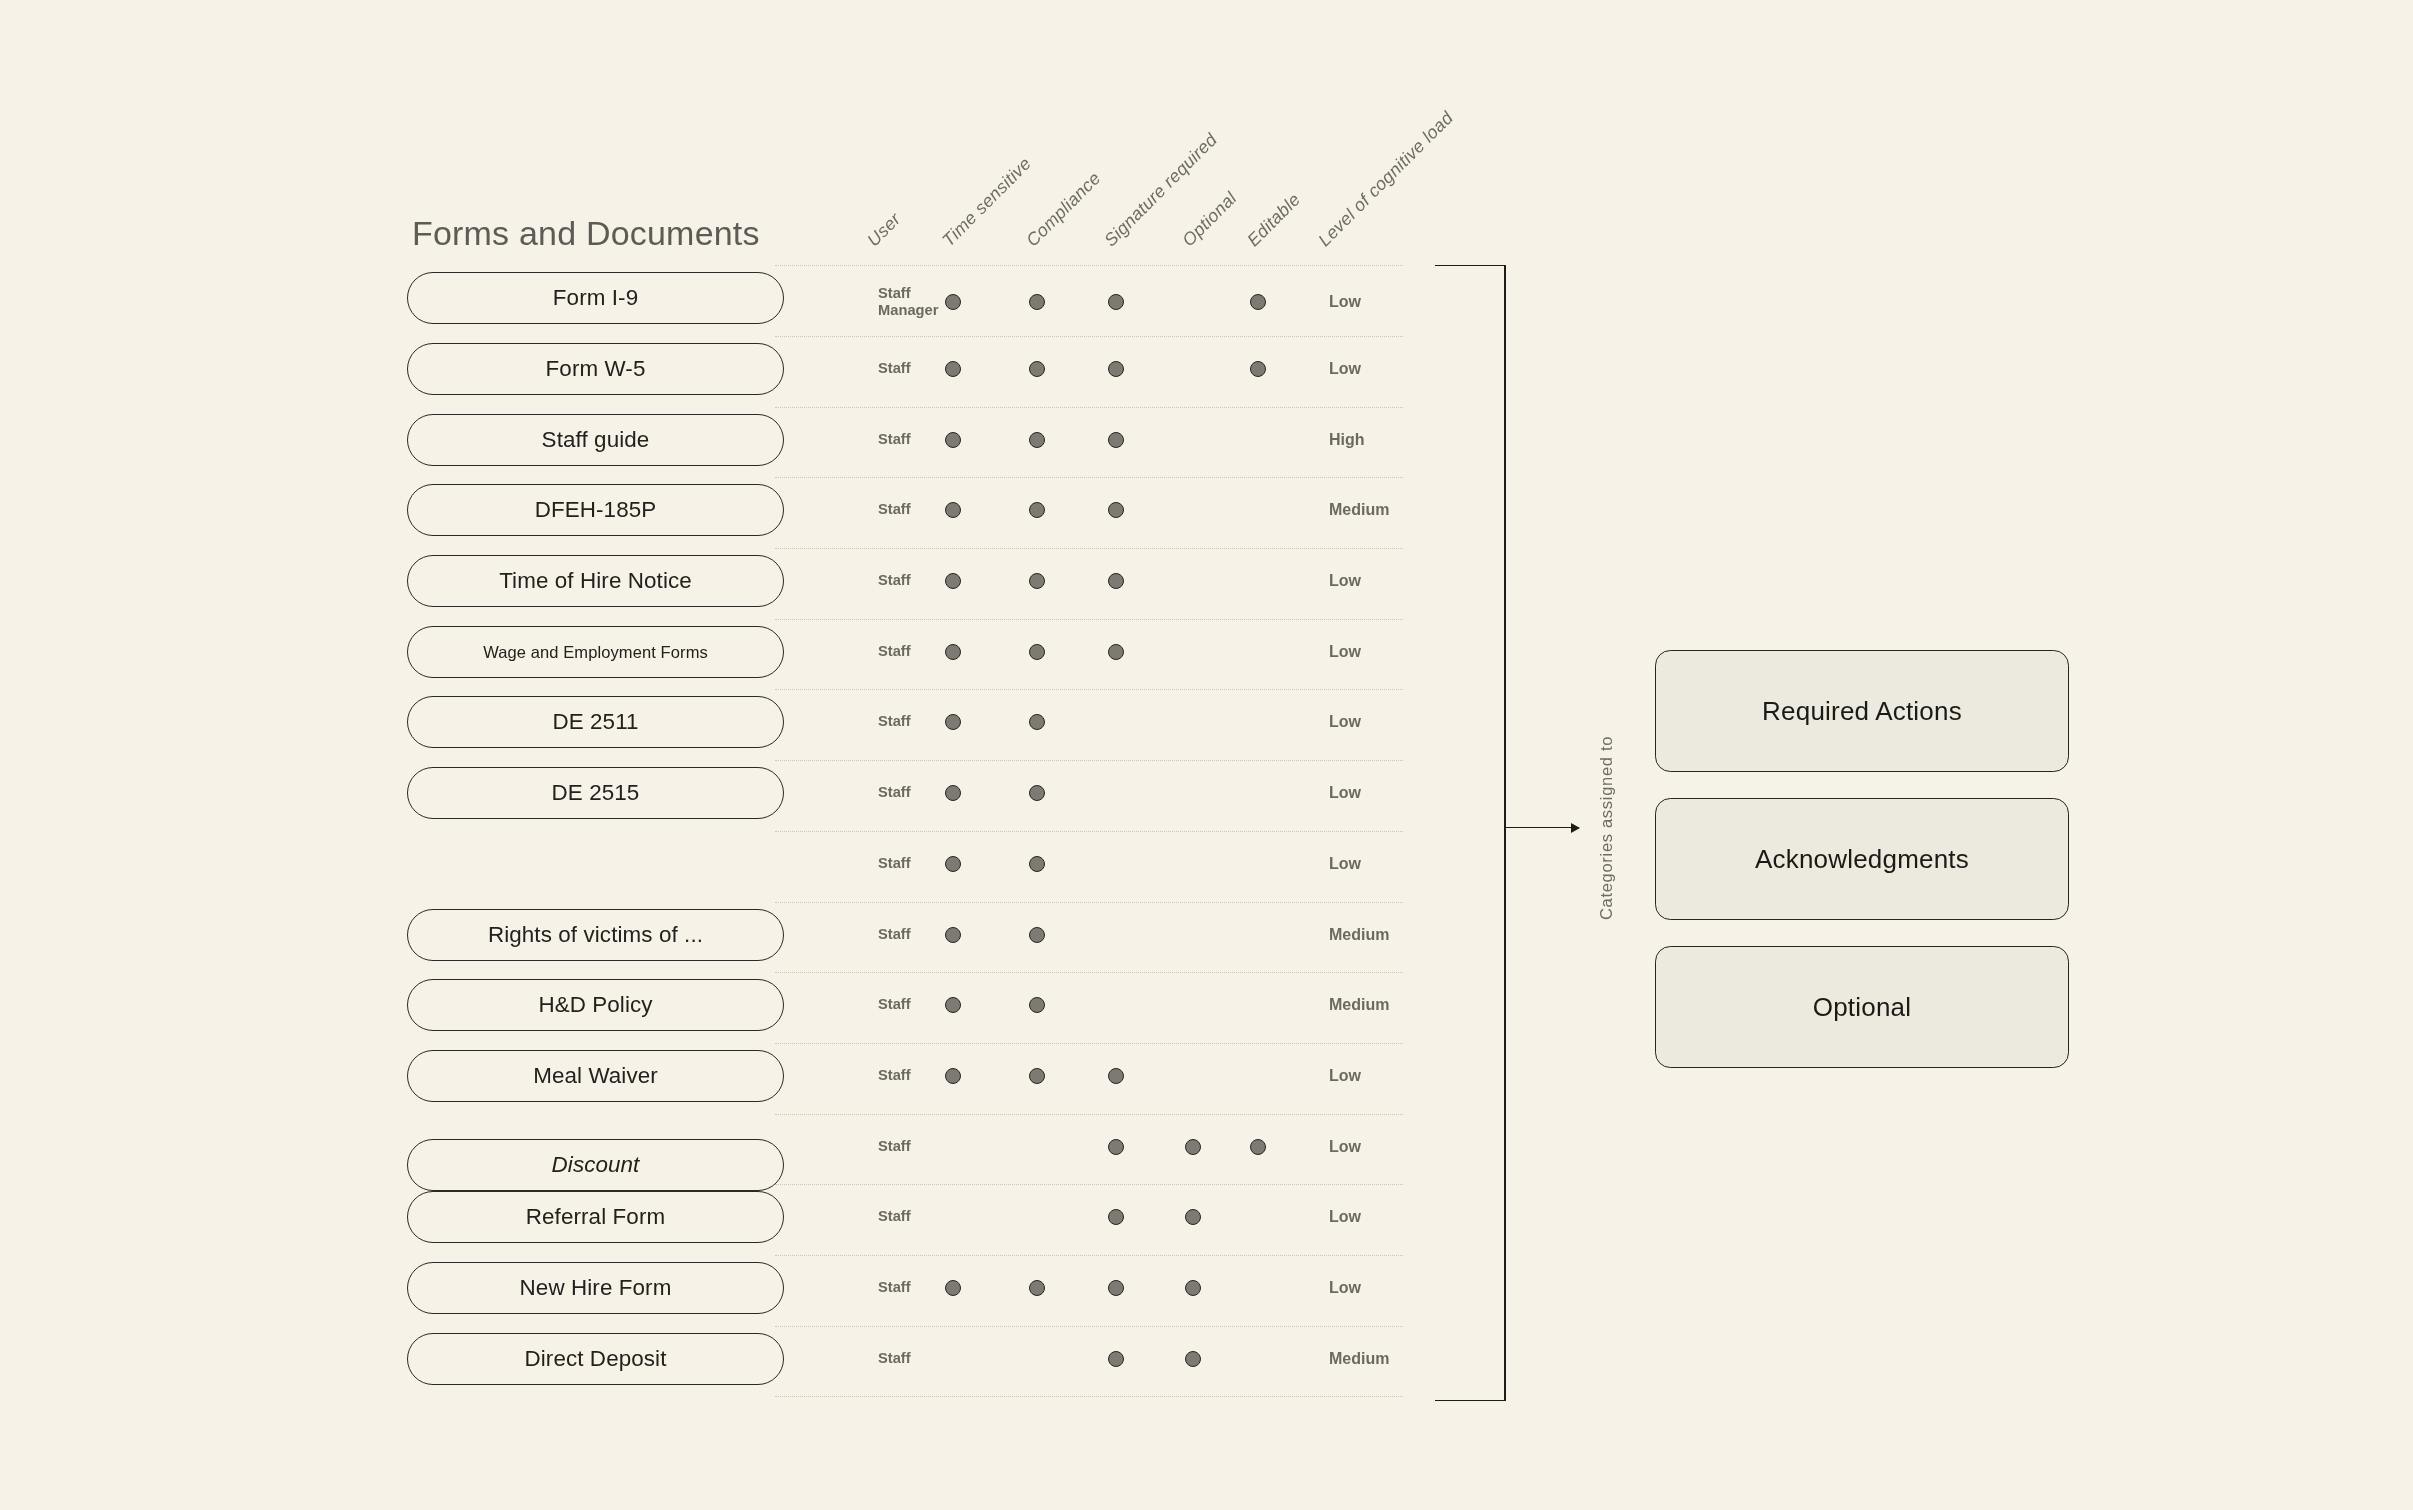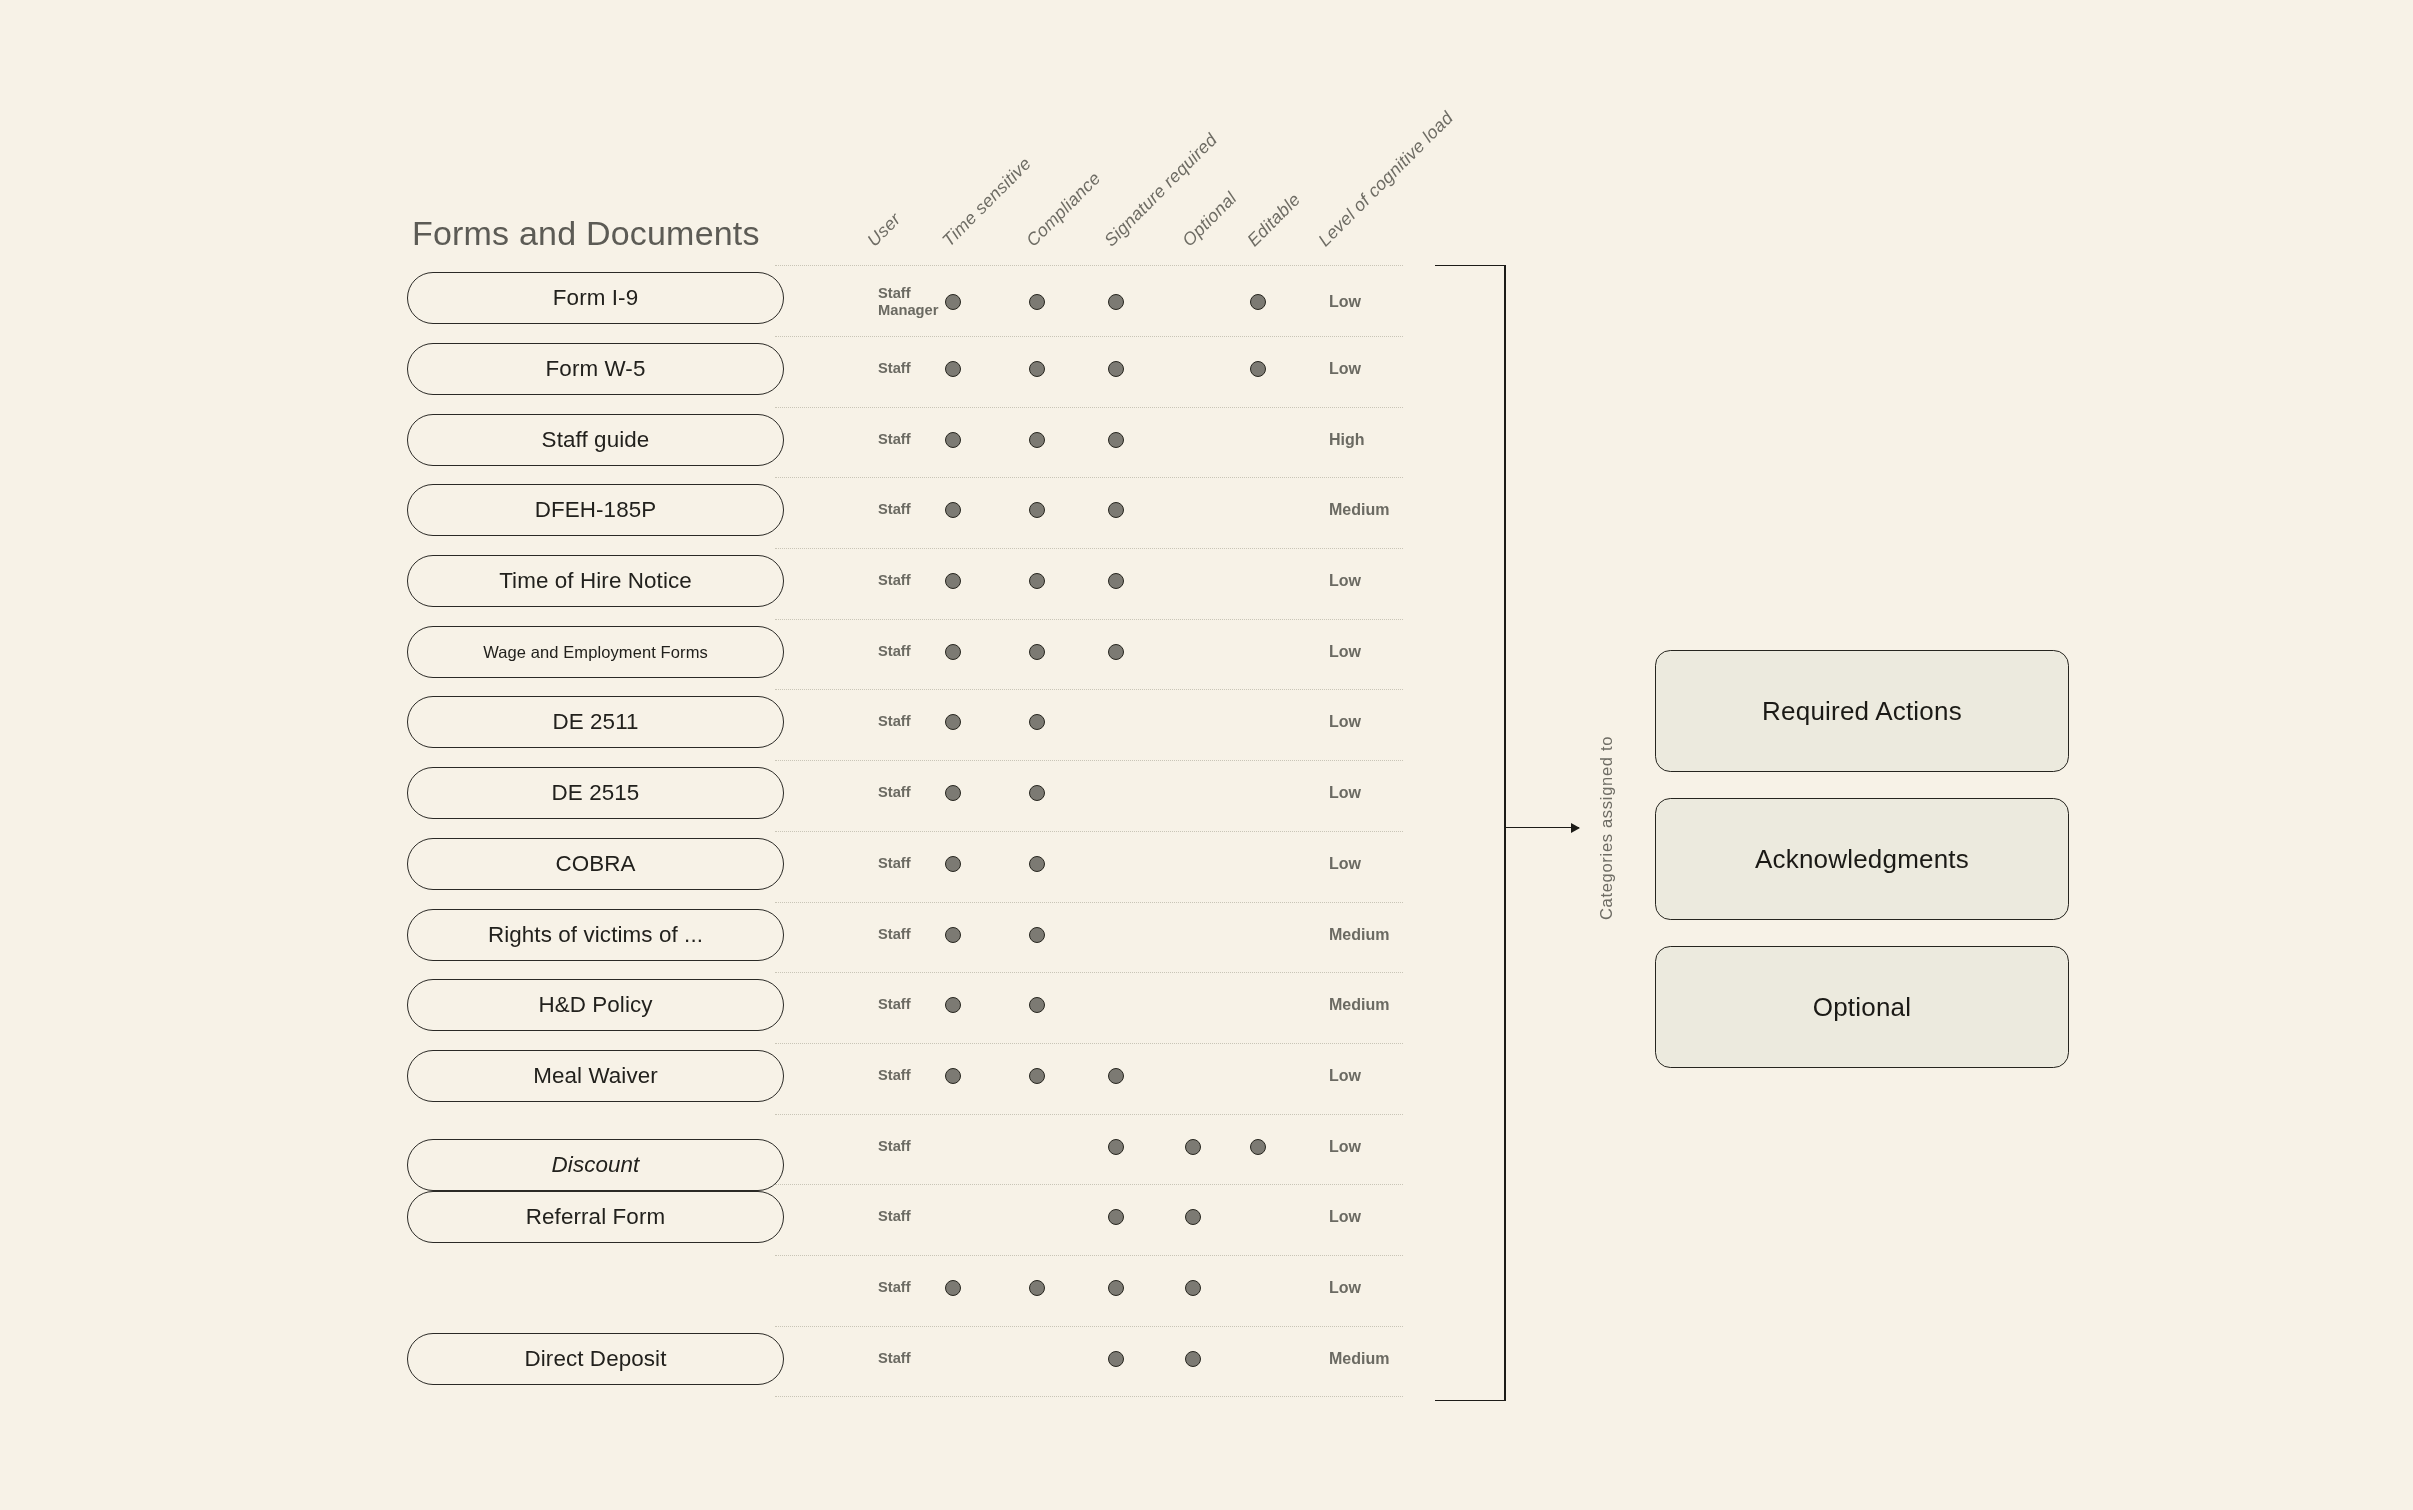--- a/index.html
+++ b/index.html
@@ -286,9 +286,6 @@
       </div>
       <div class="row" style="top: 831px;">
         <div class="sep"></div>
-        <div class="pill" style="top: 7px;">
-          <span>COBRA</span>
-        </div>
         <div class="cells">
           <div class="user" style="left: 103px; top: 33px;">Staff</div>
           <div class="dot" style="left: 178px; top: 33px;"></div>

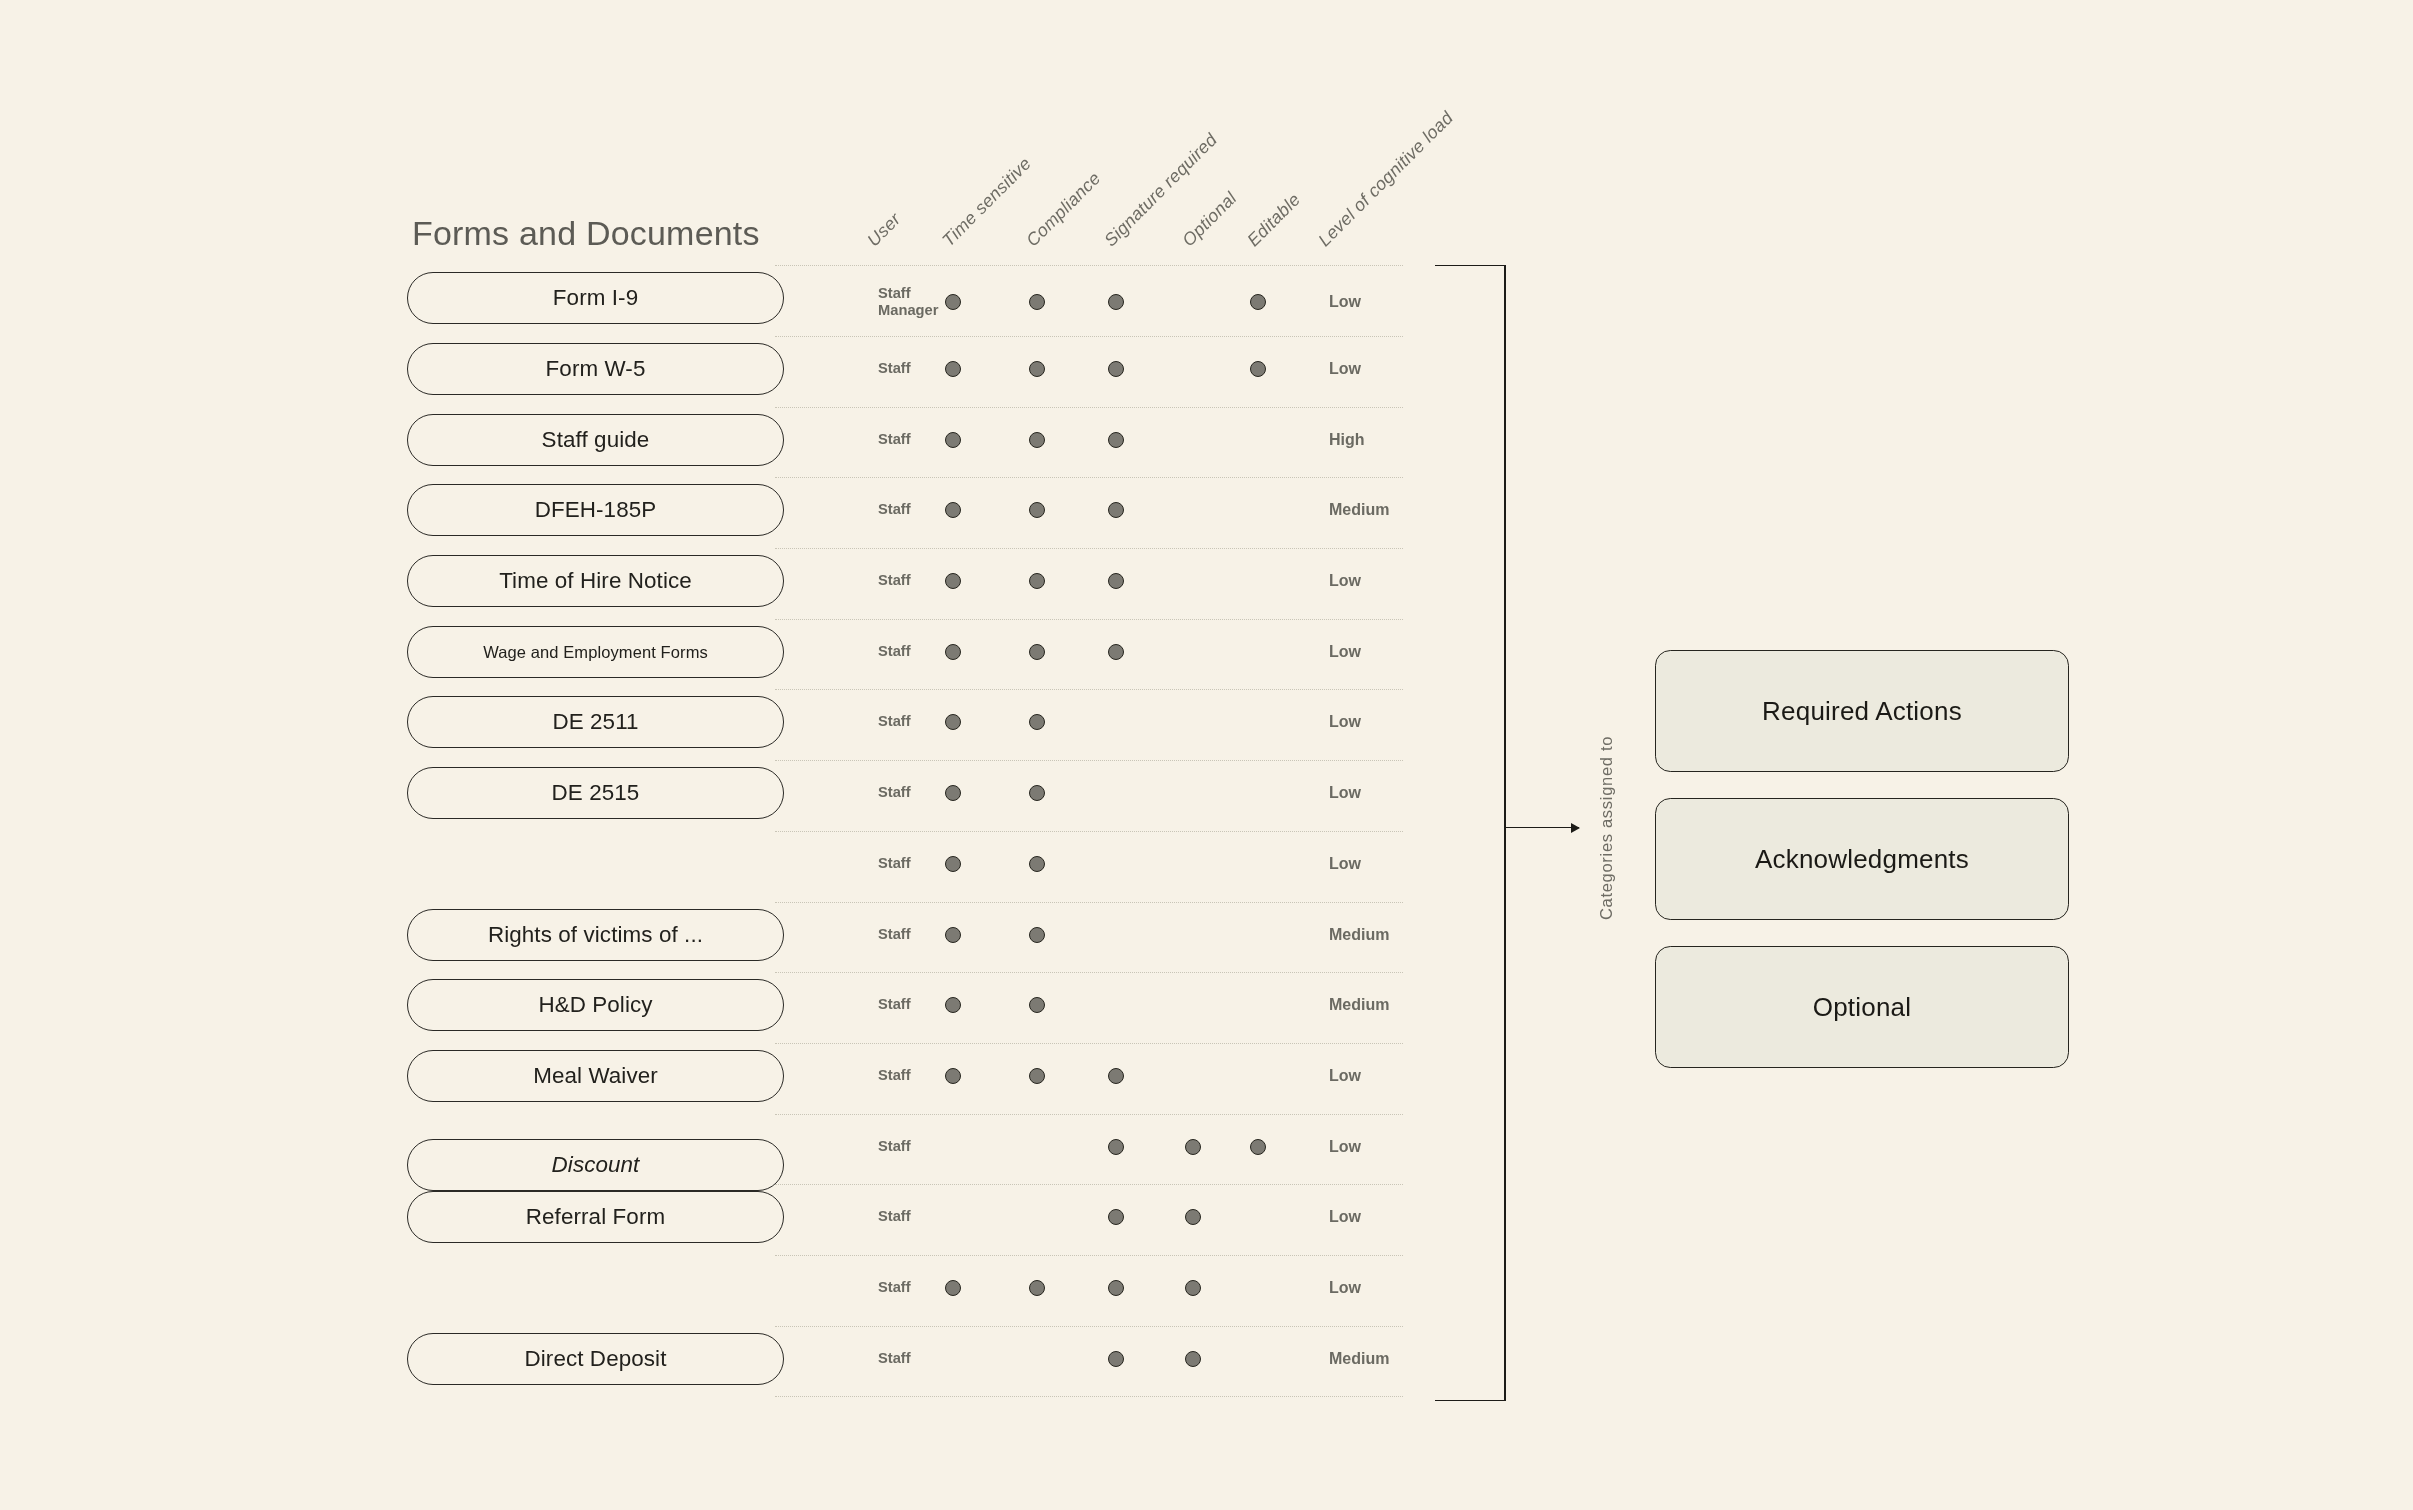--- a/index.html
+++ b/index.html
@@ -357,6 +357,9 @@
       </div>
       <div class="row" style="top: 1255px;">
         <div class="sep"></div>
+        <div class="pill" style="top: 7px;">
+          <span>New Hire Form</span>
+        </div>
         <div class="cells">
           <div class="user" style="left: 103px; top: 33px;">Staff</div>
           <div class="dot" style="left: 178px; top: 33px;"></div>

